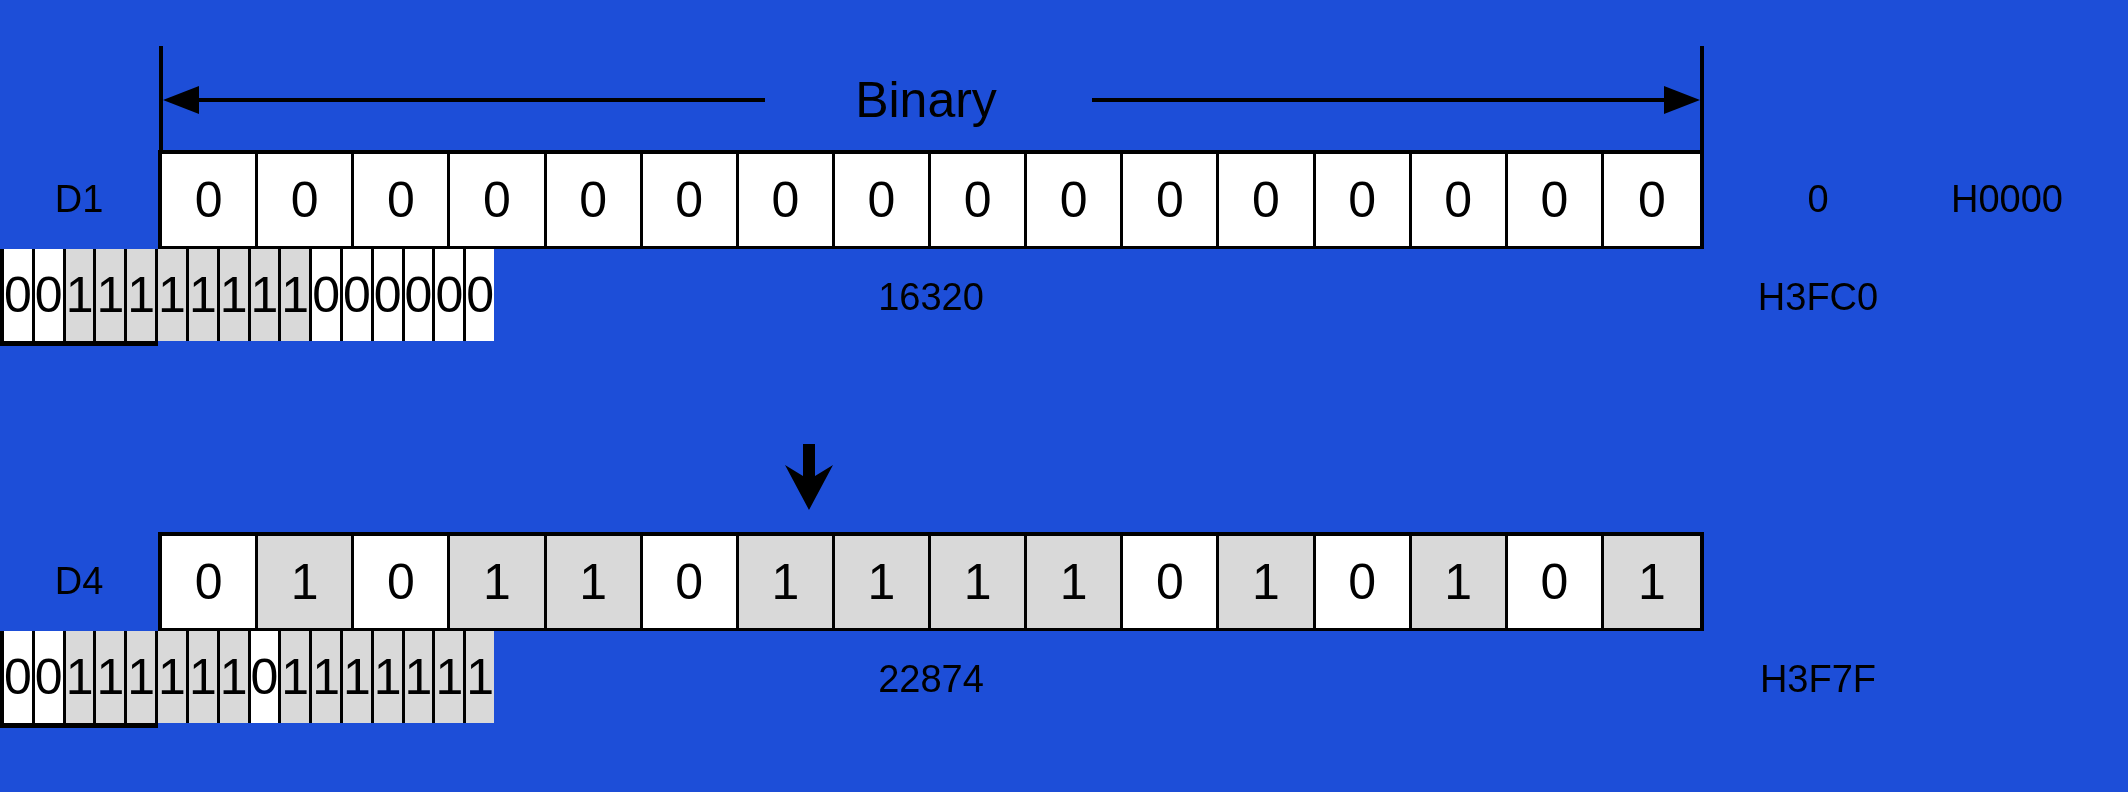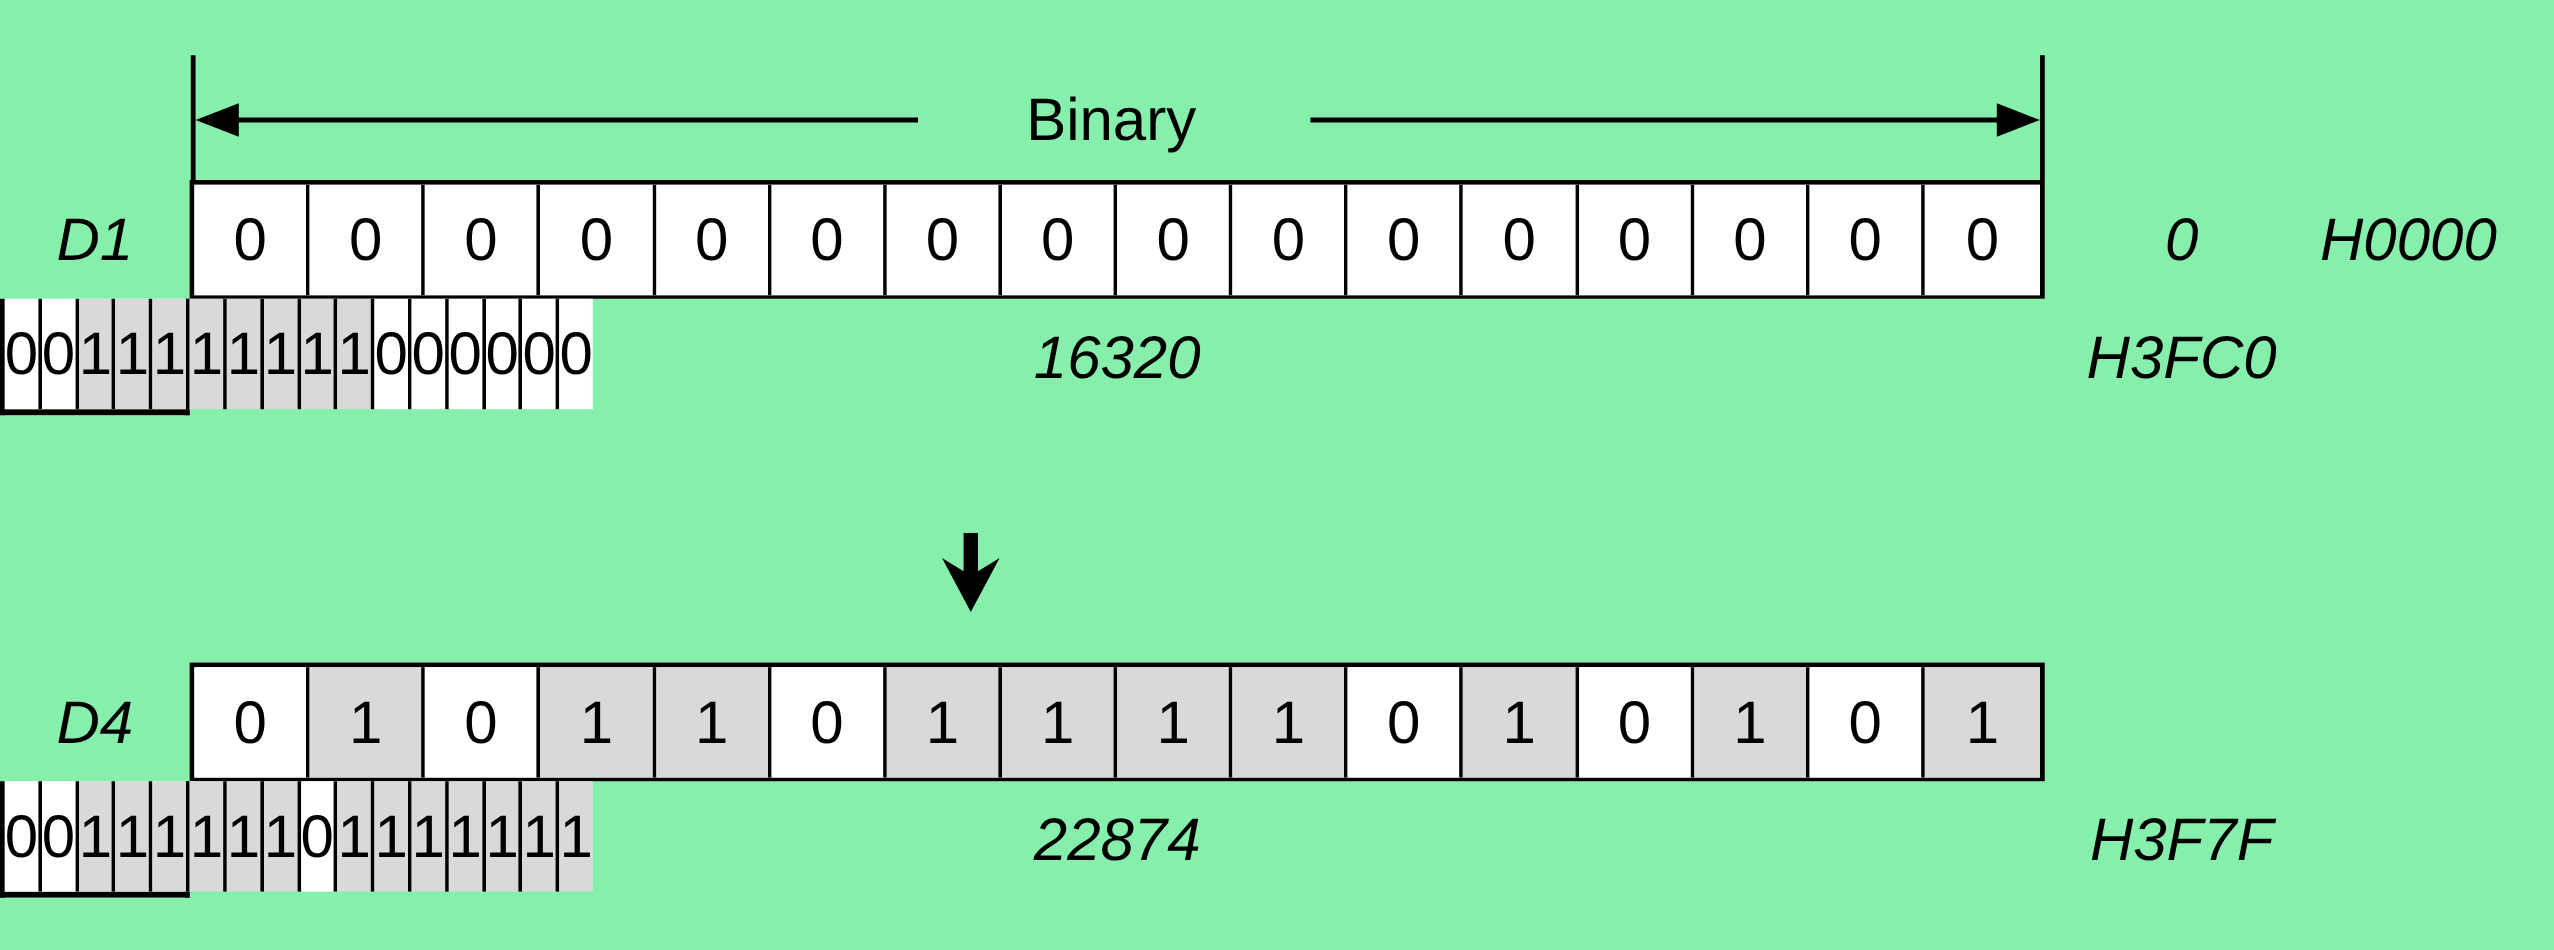--- a/index.html
+++ b/index.html
@@ -7,7 +7,7 @@
     position:relative;
     width:2128px;
     height:792px;
-    background:#86efac;
+    background:#1d4ed8;
     color:#000000;
     font-family:"Liberation Sans","DejaVu Sans",sans-serif;
     overflow:hidden;

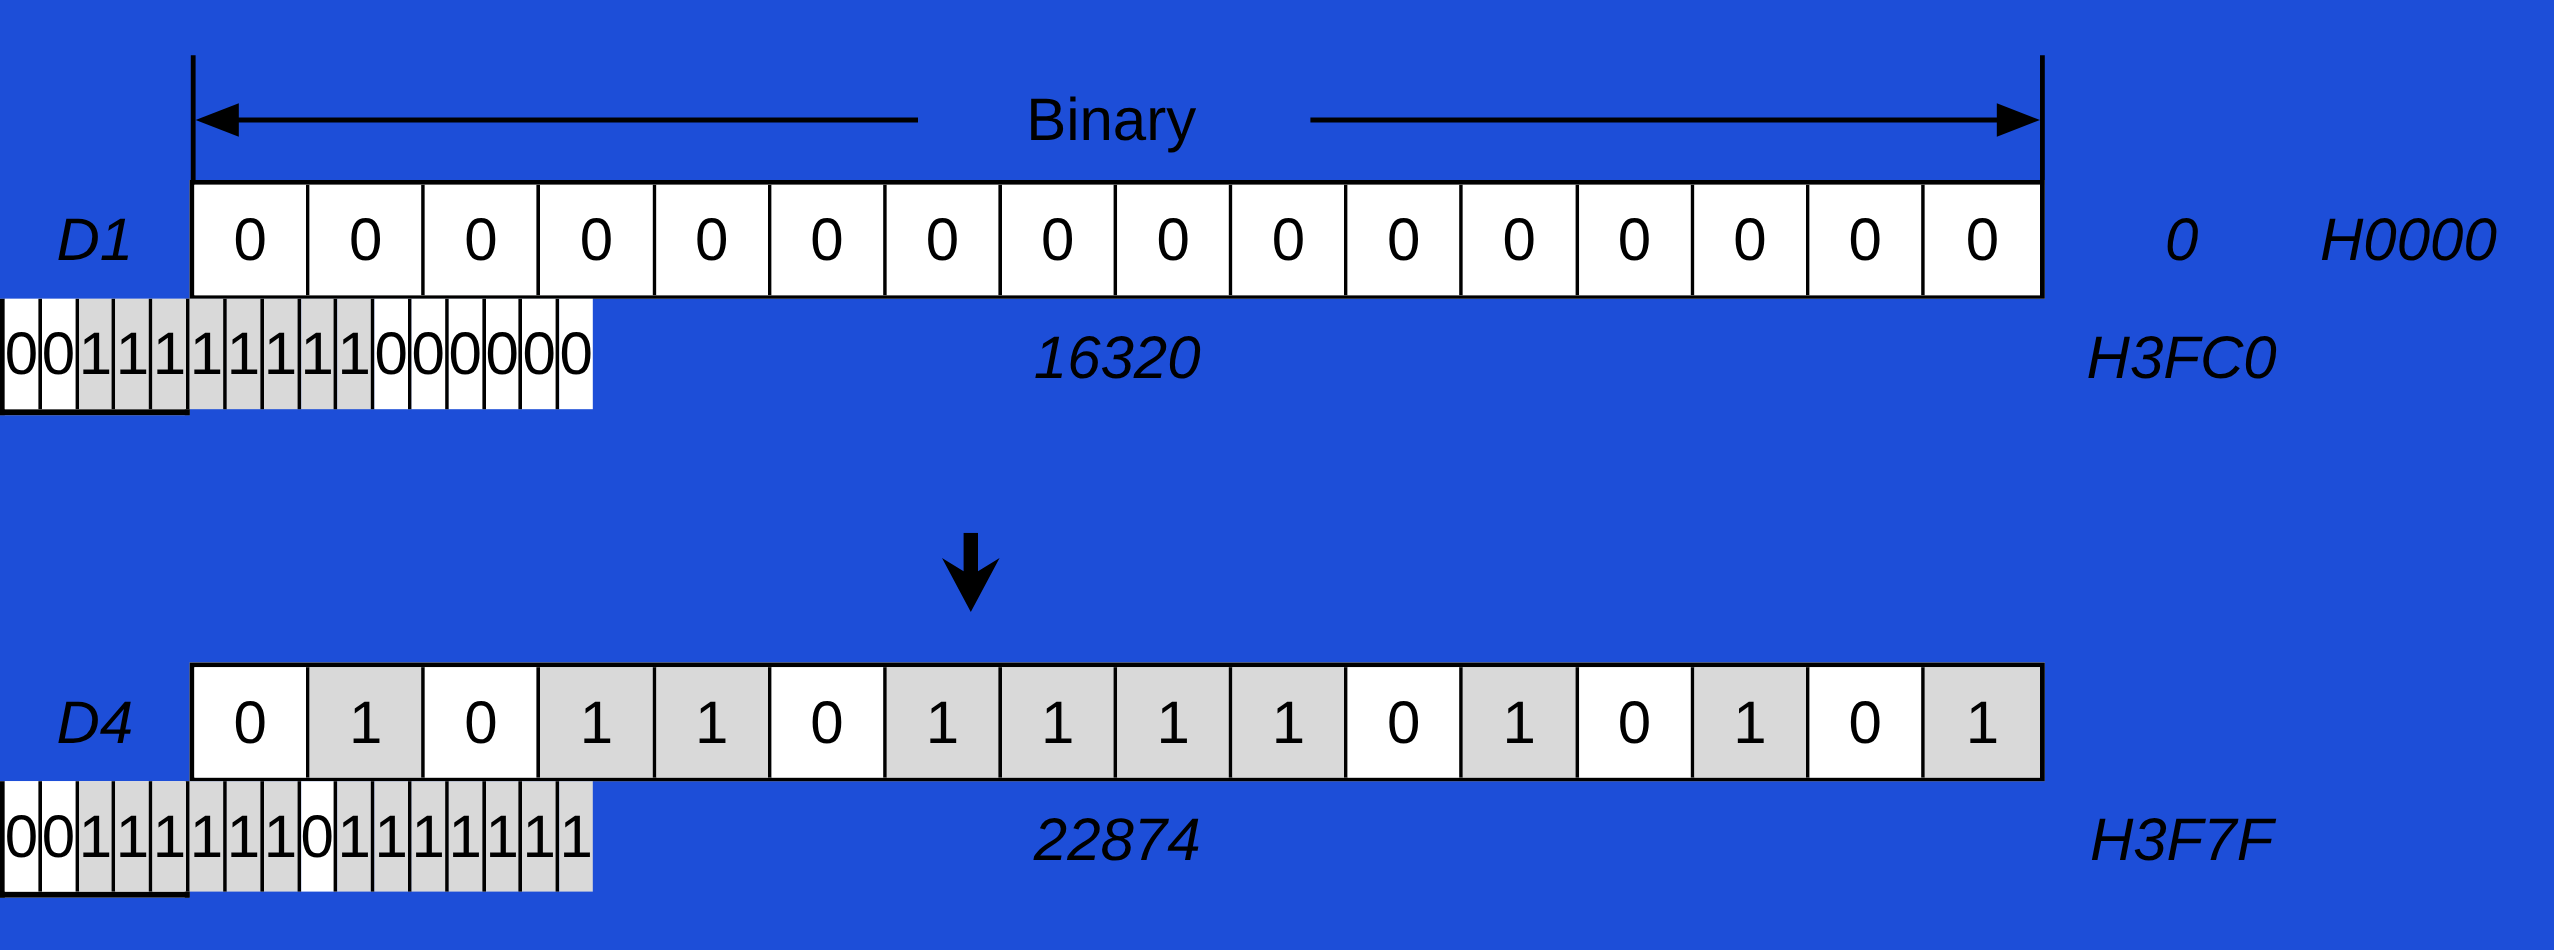--- a/index.html
+++ b/index.html
@@ -43,9 +43,8 @@
     display:flex;
     align-items:center;
     justify-content:center;
-    font-size:50px;
-    white-space:nowrap;
-    font-style:italic;
+    font-size:38px;
+    white-space:nowrap;
   }
 
   .bits {

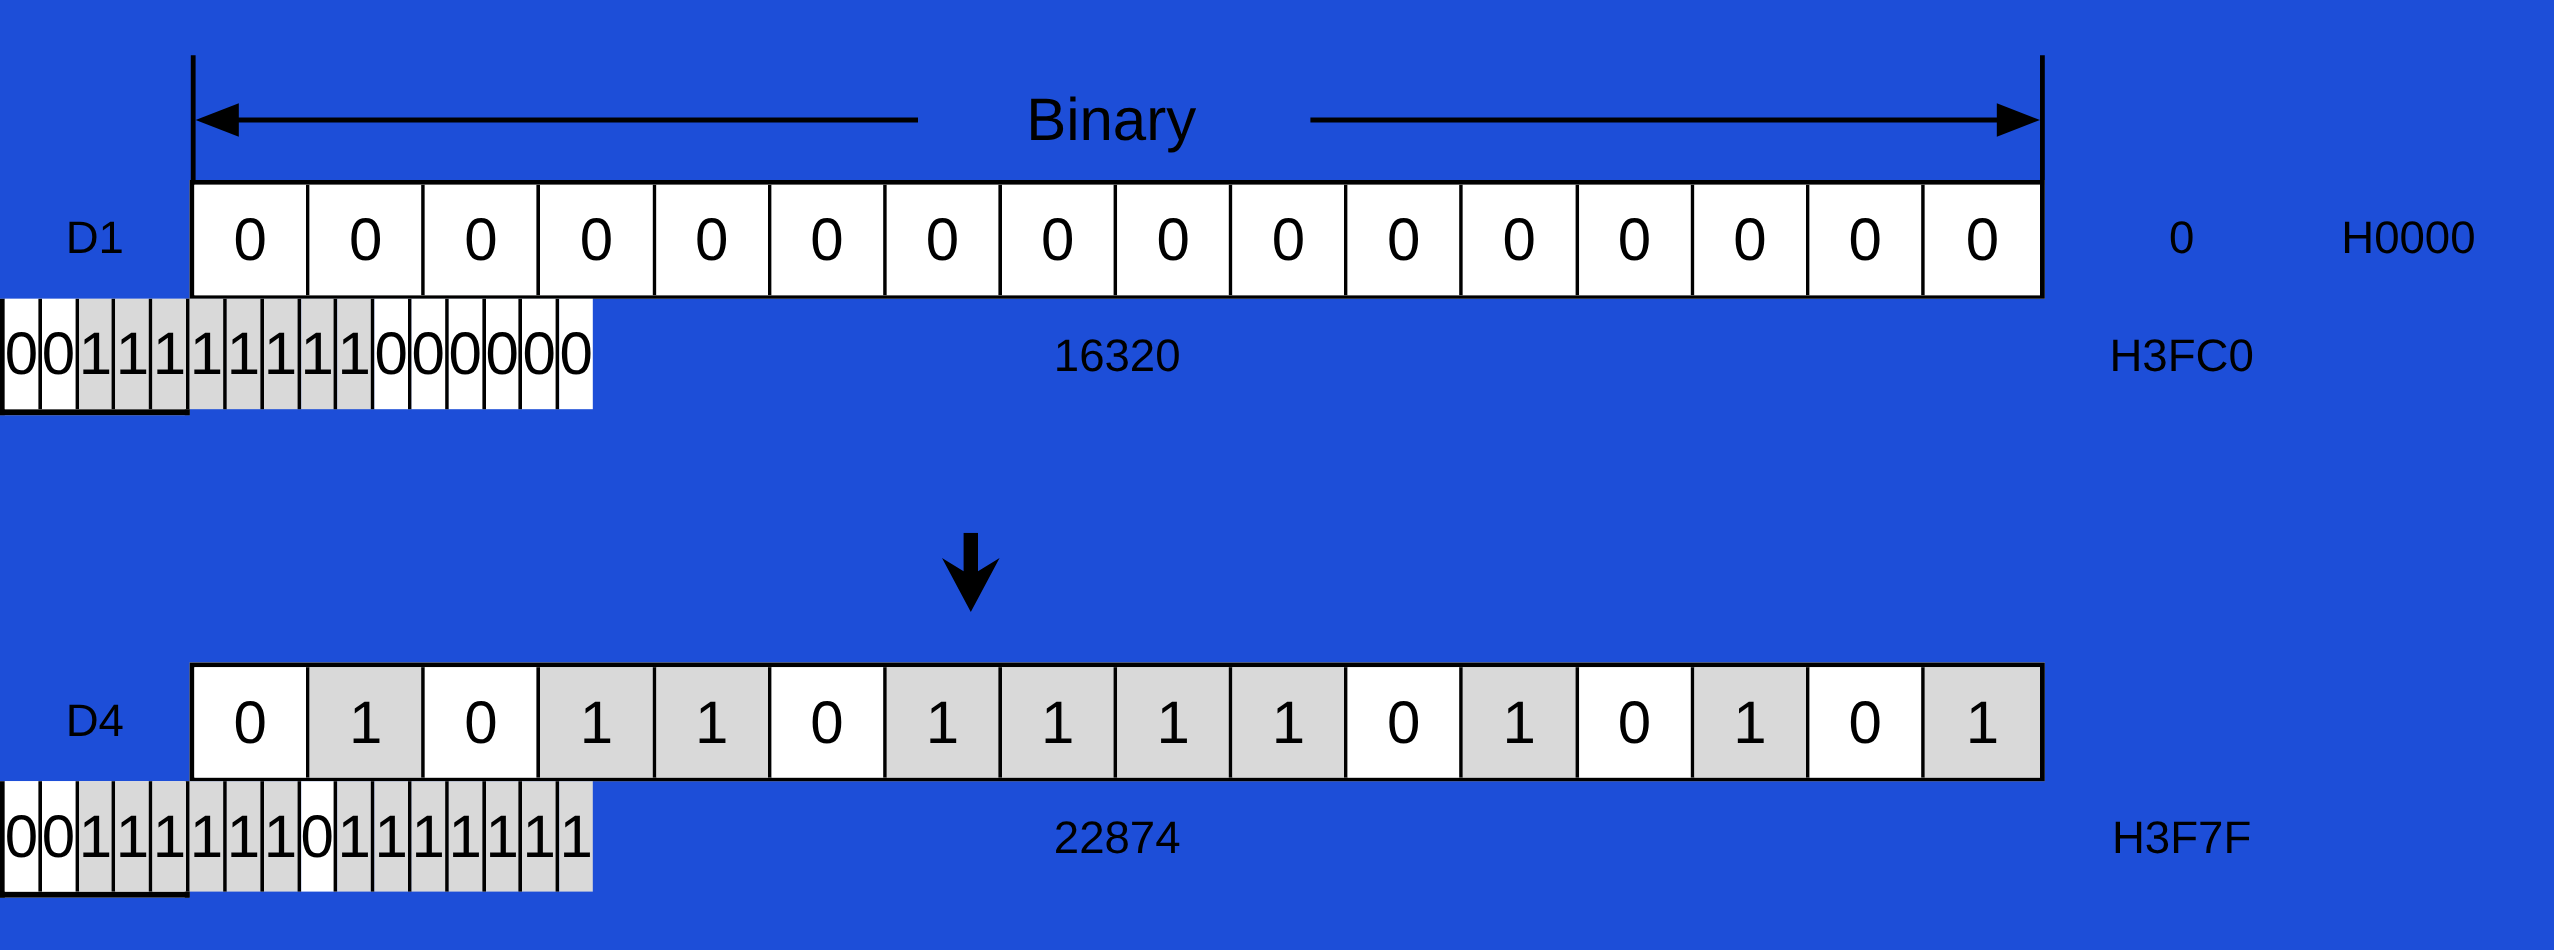--- a/index.html
+++ b/index.html
@@ -33,7 +33,7 @@
   
   .reg-table { position:absolute; left:0; width:2128px; }
   .reg-table.top { top:150px; }
-  .reg-table.bottom { top:552px; }
+  .reg-table.bottom { top:532px; }
 
   .reg-row {
     display:grid;

